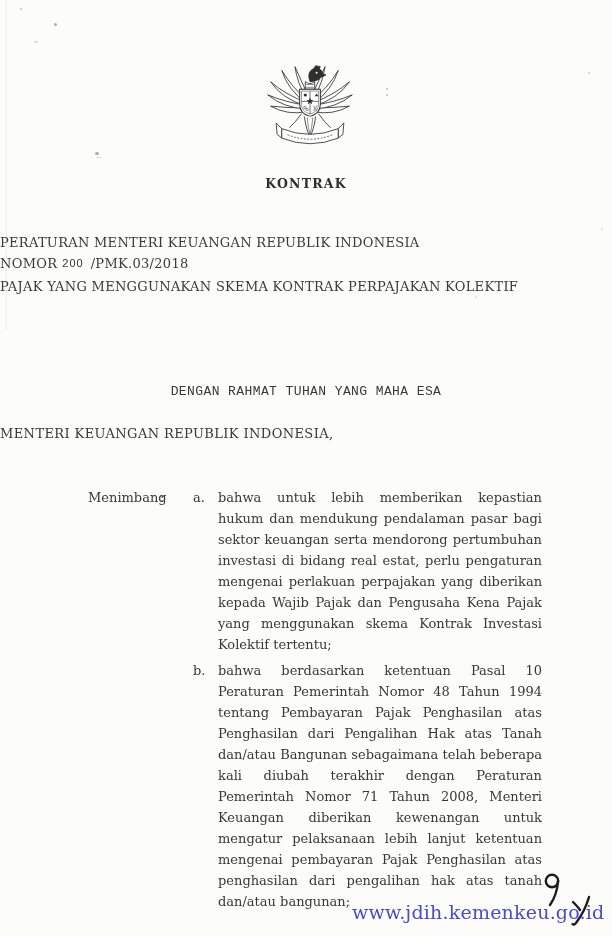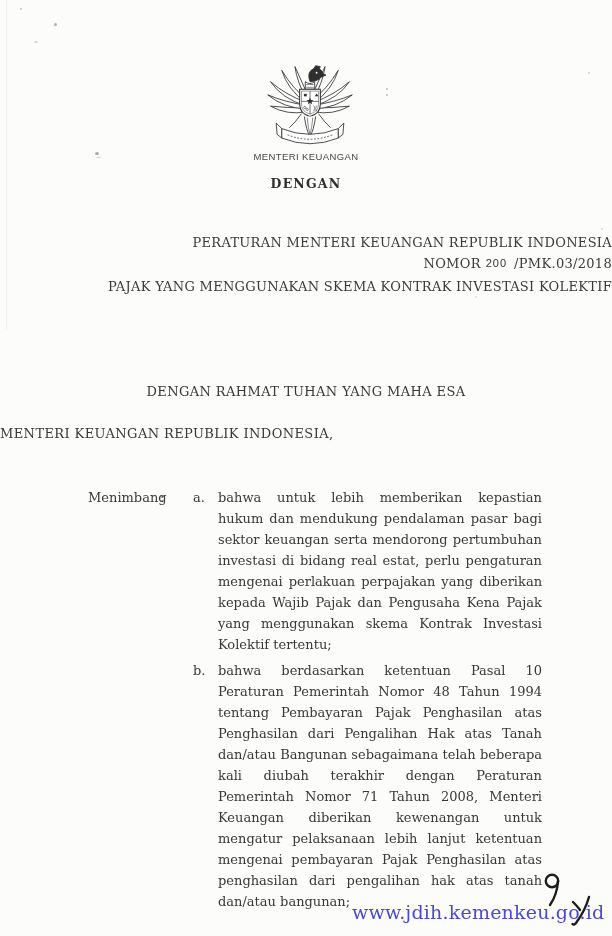--- a/index.html
+++ b/index.html
@@ -131,7 +131,6 @@
 </div>
 
 <div class="abs ministry">
-  <div>MENTERI KEUANGAN</div>
 </div>
 <div class="abs salinan">DENGAN</div>
 

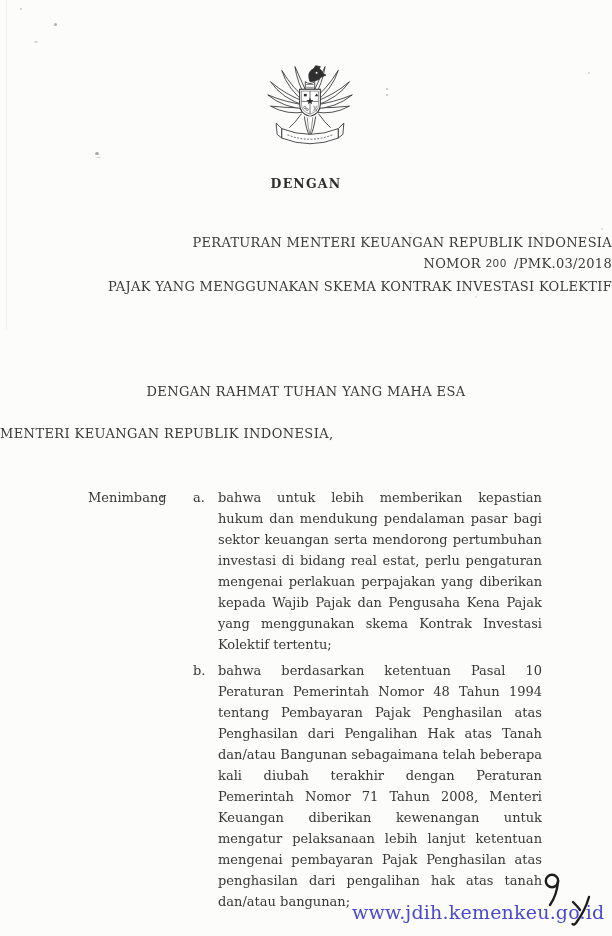--- a/index.html
+++ b/index.html
@@ -132,7 +132,7 @@
 
 <div class="abs ministry">
 </div>
-<div class="abs salinan">DENGAN</div>
+<div class="abs salinan">KONTRAK</div>
 
 <div class="abs title-block">
   <div>PERATURAN MENTERI KEUANGAN REPUBLIK INDONESIA</div>

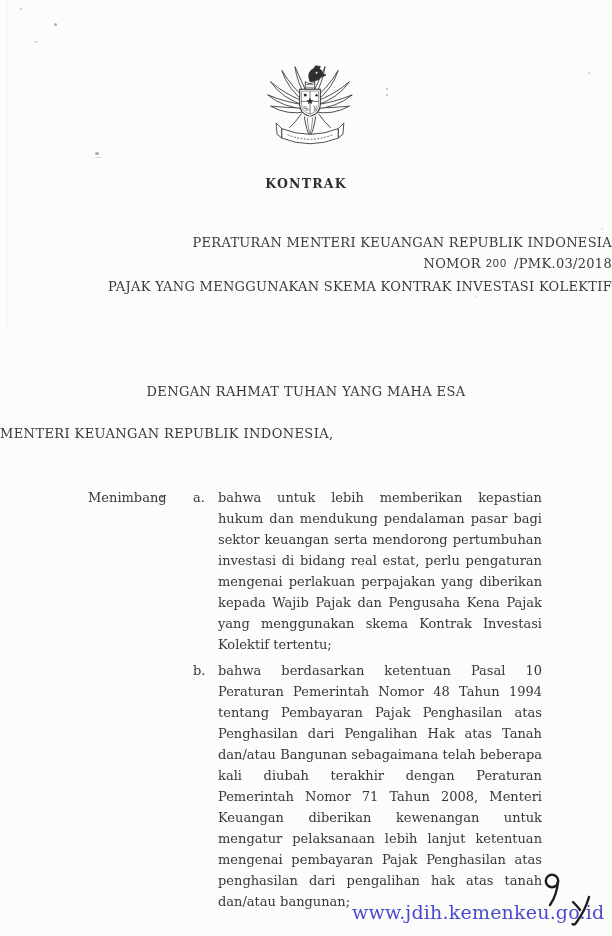--- a/index.html
+++ b/index.html
@@ -27,7 +27,7 @@
 
   
   .title-block {
-    left:0; right:0; top:232px; text-align:right;
+    left:0; right:0; top:232px; text-align:left;
     font-size:13px; line-height:21.4px; letter-spacing:0.3px; color:#3a3a3a;
   }
   .typed-number {

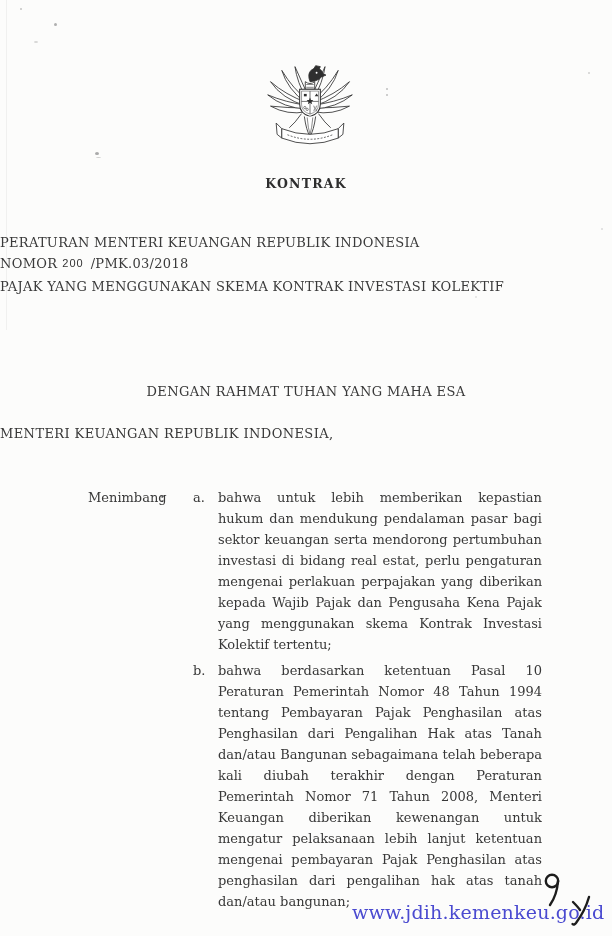--- a/index.html
+++ b/index.html
@@ -139,7 +139,7 @@
   <div>
     <span>NOMOR</span><span class="typed-number">200</span><span>/PMK.03/2018</span>
   </div>
-  <div>PAJAK YANG MENGGUNAKAN SKEMA KONTRAK INVESTASI KOLEKTIF</div>
+  <div>PAJAK YANG MENGGUNAKAN SKEMA KONTRAK PERPAJAKAN KOLEKTIF</div>
 </div>
 
 <div class="abs invocation">DENGAN RAHMAT TUHAN YANG MAHA ESA</div>

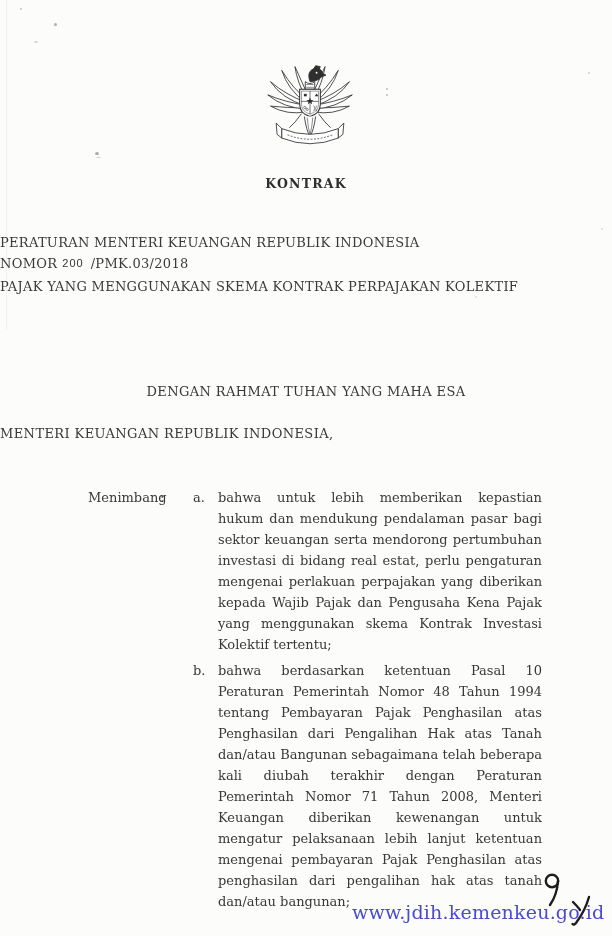--- a/index.html
+++ b/index.html
@@ -38,7 +38,7 @@
     color:#333;
     margin-top:20px;
   }
-  .invocation { left:0; right:0; top:384px; text-align:center; font-size:13px; letter-spacing:0.4px; }
+  .invocation { left:0; right:0; top:384px; text-align:center; font-size:13px; letter-spacing:0.4px;font-family:Liberation Mono, monospace; }
   .issuer     { left:0; right:0; top:426px; font-size:13px; letter-spacing:0.4px; }
 
   

